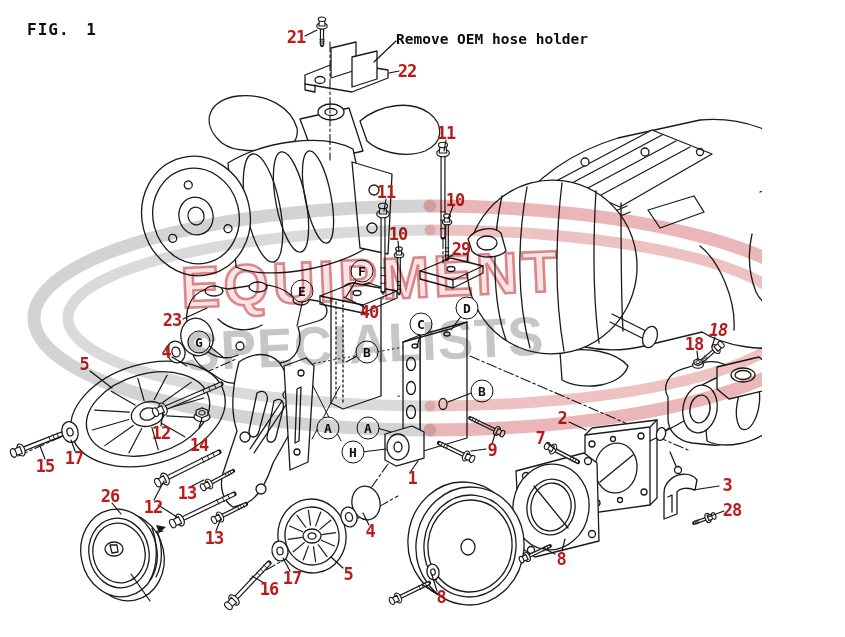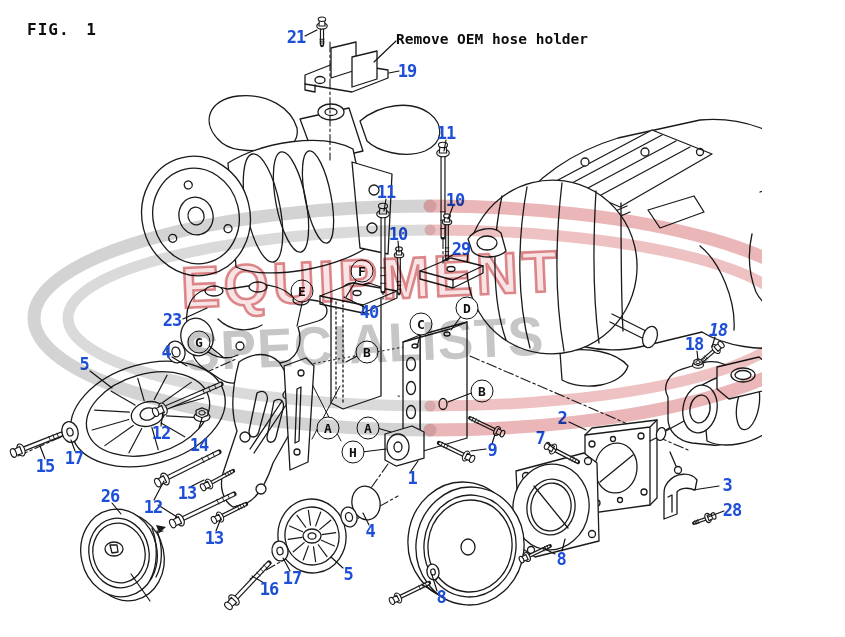--- a/index.html
+++ b/index.html
@@ -8,7 +8,7 @@
   #art{position:absolute;left:0;top:0;}
   #label-layer{position:absolute;left:0;top:0;width:845px;height:637px;}
   .callout{position:absolute;transform:translate(-50%,-50%);
-           font:bold 17px "DejaVu Sans Mono",monospace;color:#1d4ed8;letter-spacing:-1px;white-space:nowrap;}
+           font:bold 17px "DejaVu Sans Mono",monospace;color:#b91c1c;letter-spacing:-1px;white-space:nowrap;}
   .balloon{position:absolute;transform:translate(-50%,-50%);width:21px;height:21px;
            border:1.8px solid #111;border-radius:50%;background:#fff;
            font:bold 13px "DejaVu Sans Mono",monospace;color:#111;

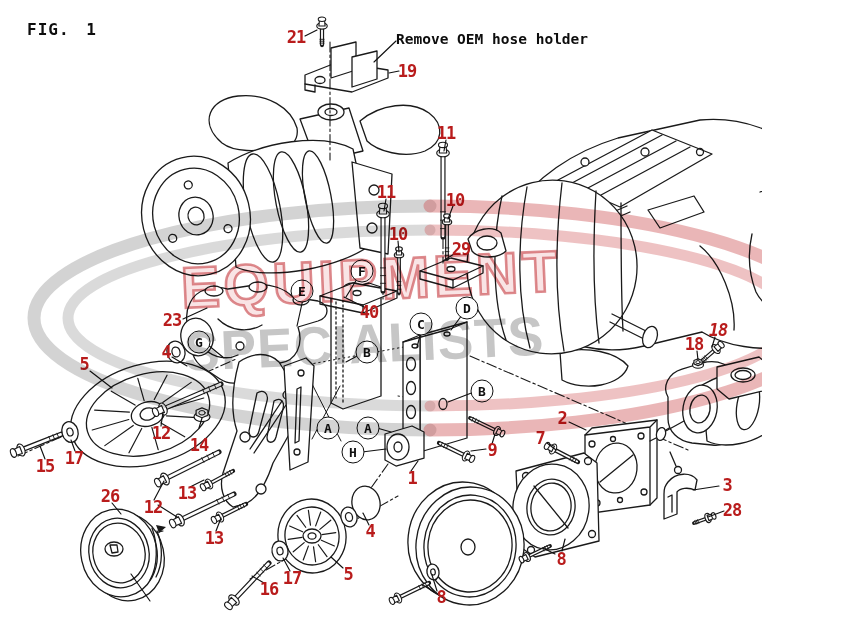--- a/index.html
+++ b/index.html
@@ -509,7 +509,7 @@
     <div id="fig-title" class="note">FIG. 1</div>
     <div id="note-remove" class="note">Remove OEM hose holder</div>
   <div class="callout" style="left: 296px; top: 37px;">21</div>
-      <div class="callout" style="left: 407px; top: 71px;">19</div>
+      <div class="callout" style="left: 407px; top: 71px;">22</div>
       <div class="callout" style="left: 446px; top: 133px;">11</div>
       <div class="callout" style="left: 455px; top: 200px;">10</div>
       <div class="callout" style="left: 386px; top: 192px;">11</div>

